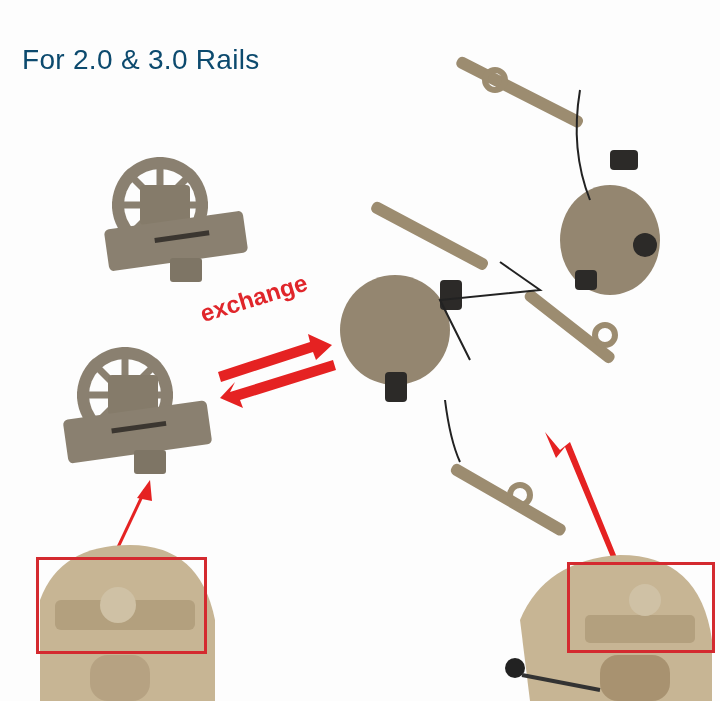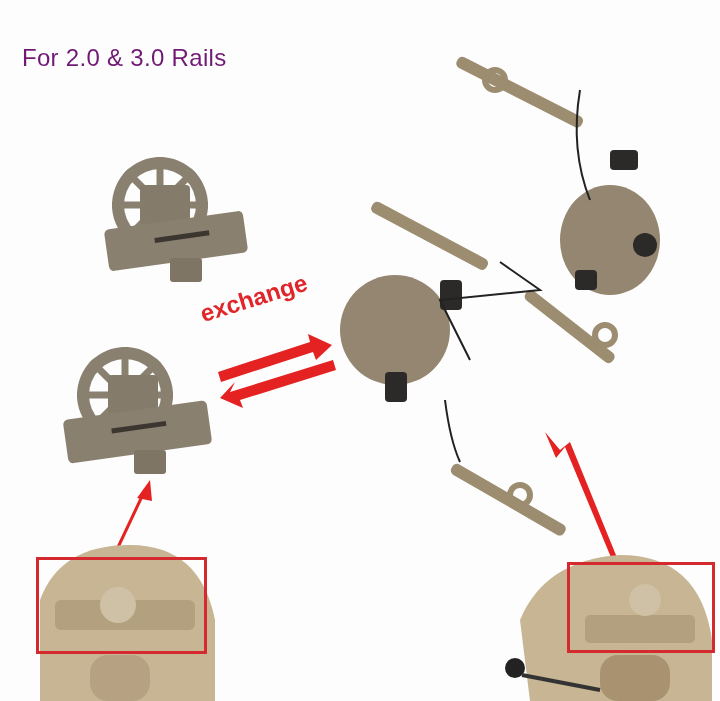--- a/index.html
+++ b/index.html
@@ -4,7 +4,7 @@
 <style>
   html,body{margin:0;padding:0;}
   body{width:720px;height:701px;background:#fdfdfd;position:relative;overflow:hidden;font-family:"Liberation Sans",sans-serif;}
-  .title{position:absolute;left:22px;top:44px;font-size:24px;color:#701a75;letter-spacing:0.3px;}
+  .title{position:absolute;left:22px;top:44px;font-size:28px;color:#0c4a6e;letter-spacing:0.3px;}
   .exchange{position:absolute;left:205px;top:300px;font-size:24px;font-weight:bold;color:#e0262b;transform:rotate(-17deg);transform-origin:left bottom;}
   svg.scene{position:absolute;left:0;top:0;}
   .box{position:absolute;border:3px solid #d42a2f;box-sizing:border-box;}

